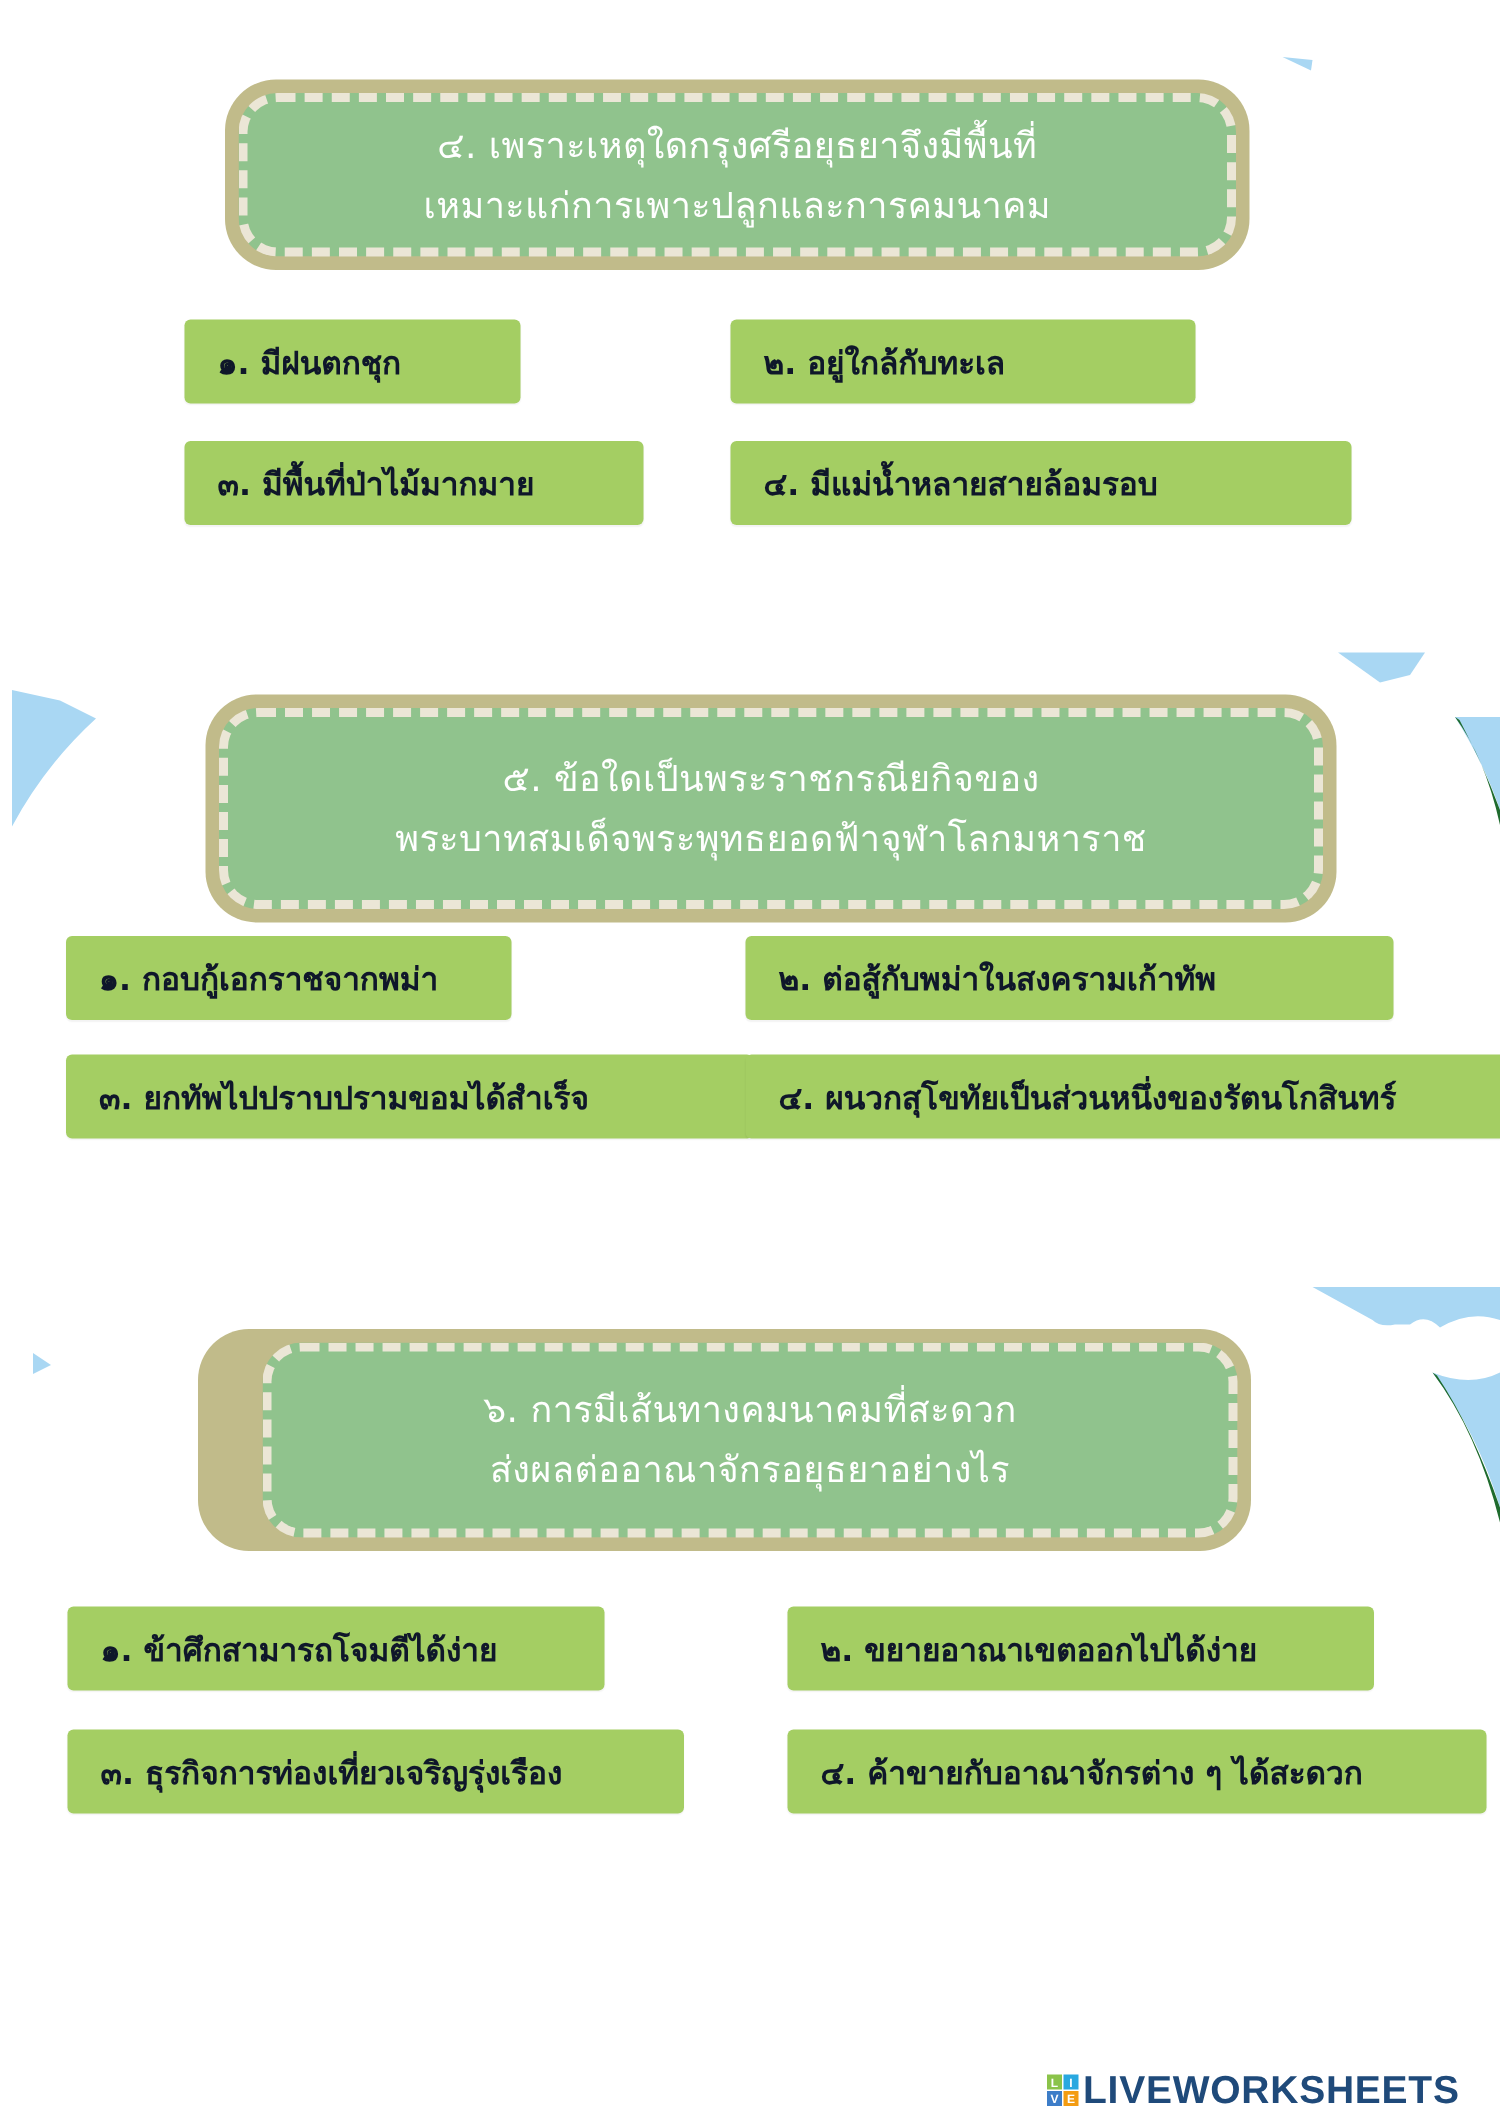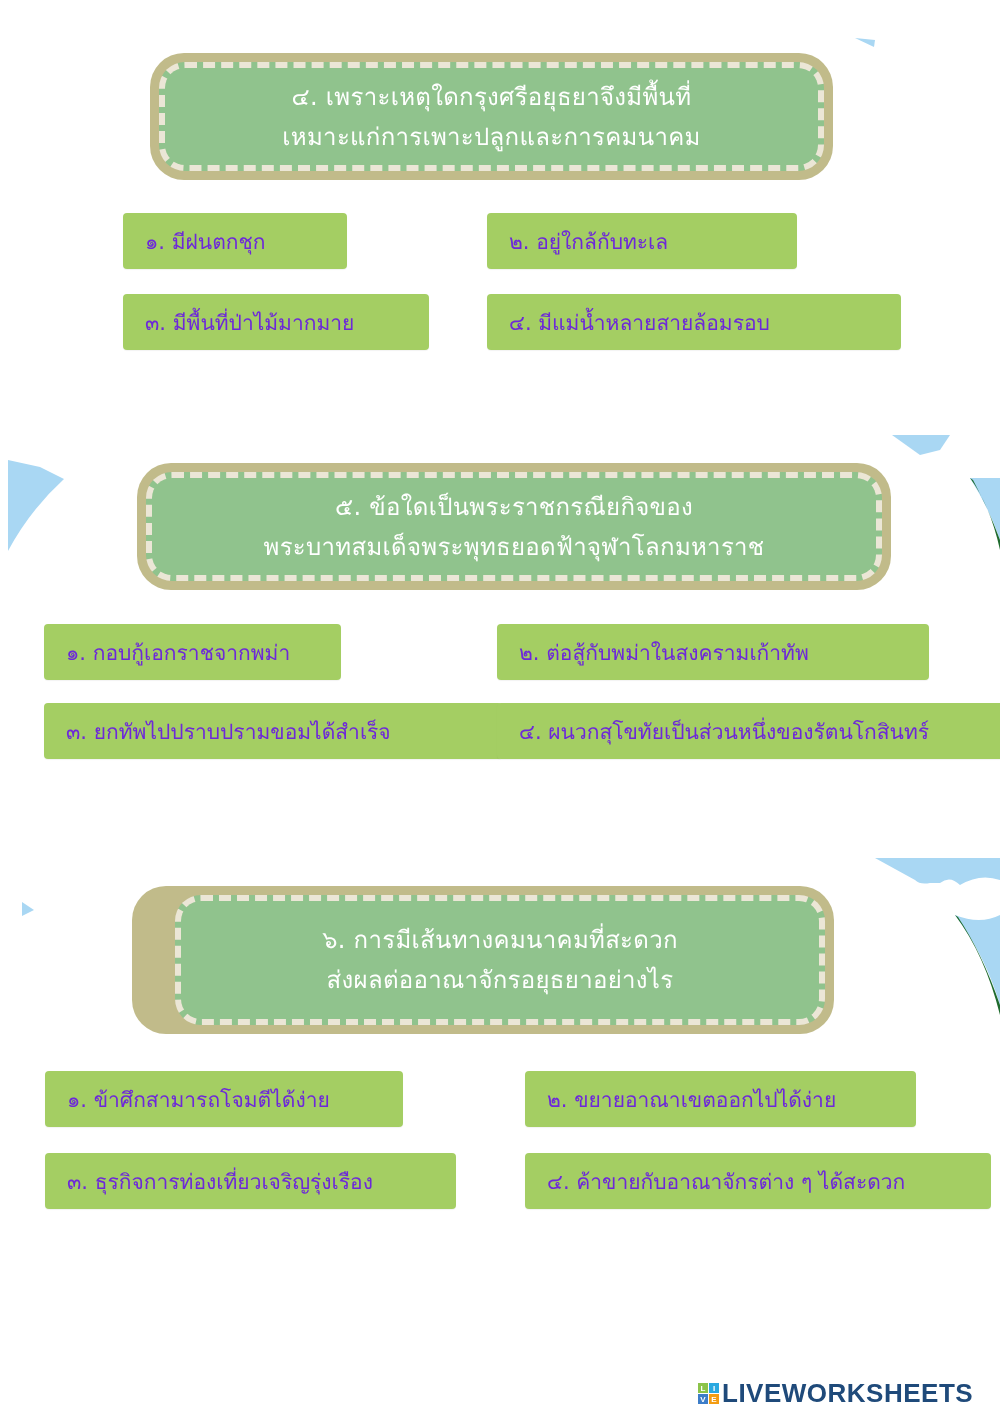--- a/index.html
+++ b/index.html
@@ -33,8 +33,8 @@
       height: 56px;
       background: #a4ce63;
       border-radius: 4px;
-      color: #6d28d9;
-      font-weight: normal;
+      color: #0f172a;
+      font-weight: bold;
       font-size: 21px;
       display: flex; align-items: center;
       padding-left: 22px;

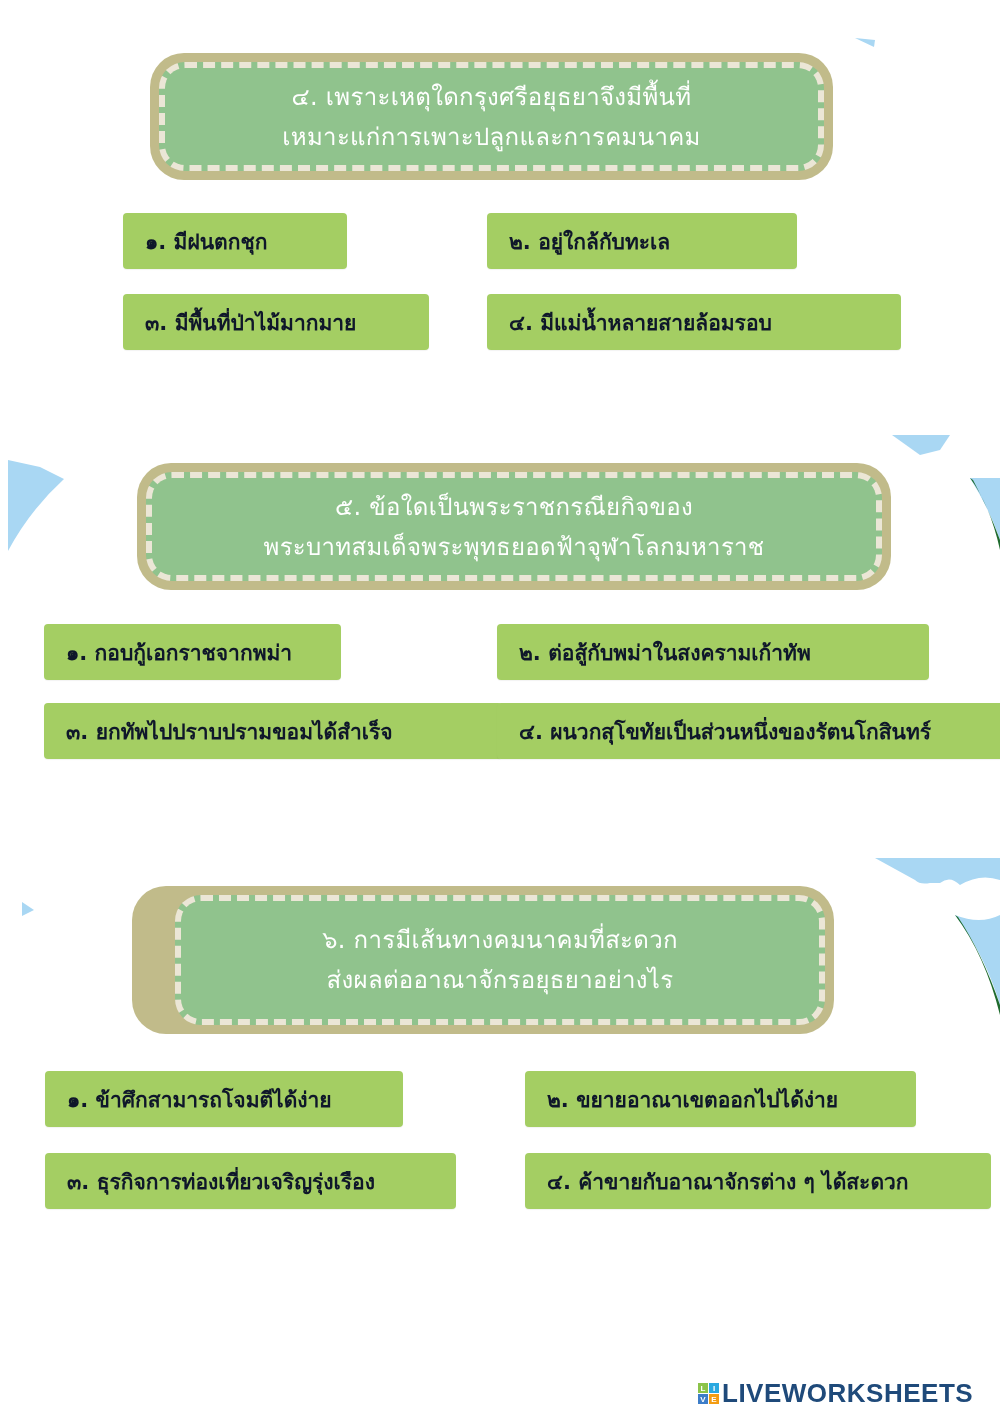--- a/index.html
+++ b/index.html
@@ -103,7 +103,7 @@
 <div class="option" style="left:123px;top:294px;width:306px;">๓. มีพื้นที่ป่าไม้มากมาย</div>
 <div class="option" style="left:487px;top:294px;width:414px;">๔. มีแม่น้ำหลายสายล้อมรอบ</div>
 
-<div class="question-box" style="left:137px;top:463px;width:754px;height:127px;">
+<div class="question-box" style="left:137px;top:463px;width:754px;height:152px;">
   <div class="question-inner">
     <div>๕. ข้อใดเป็นพระราชกรณียกิจของ</div>
     <div>พระบาทสมเด็จพระพุทธยอดฟ้าจุฬาโลกมหาราช</div>

